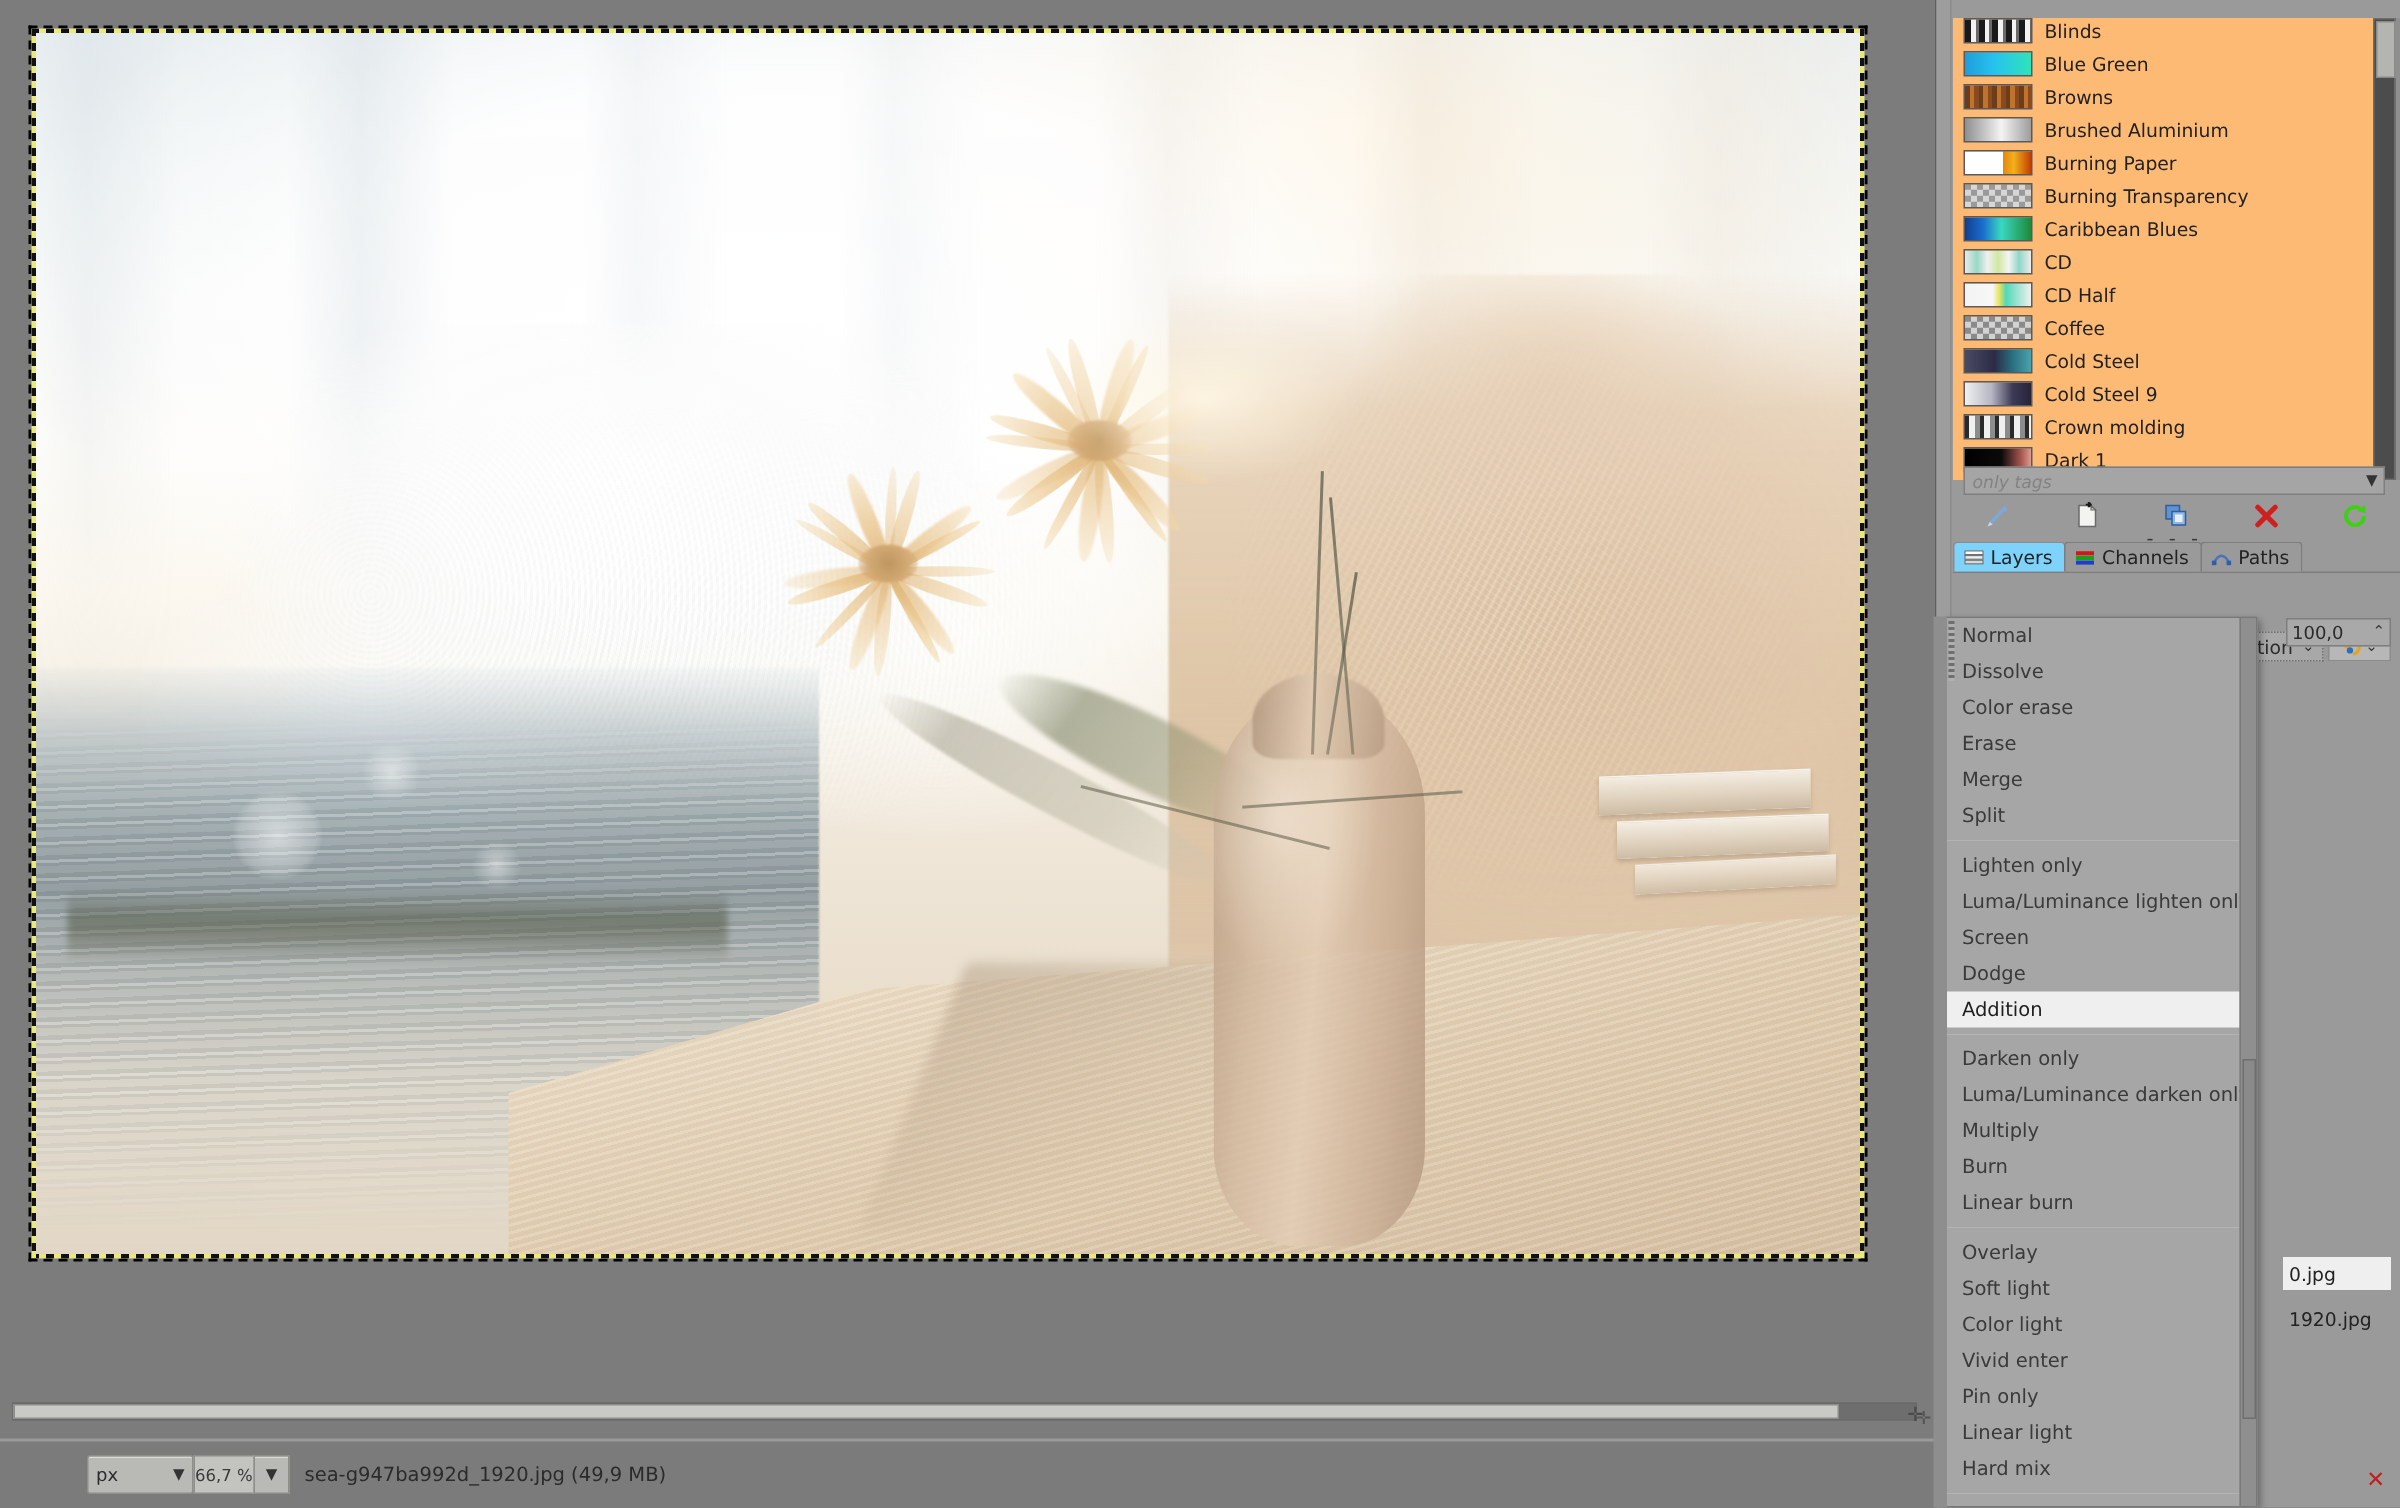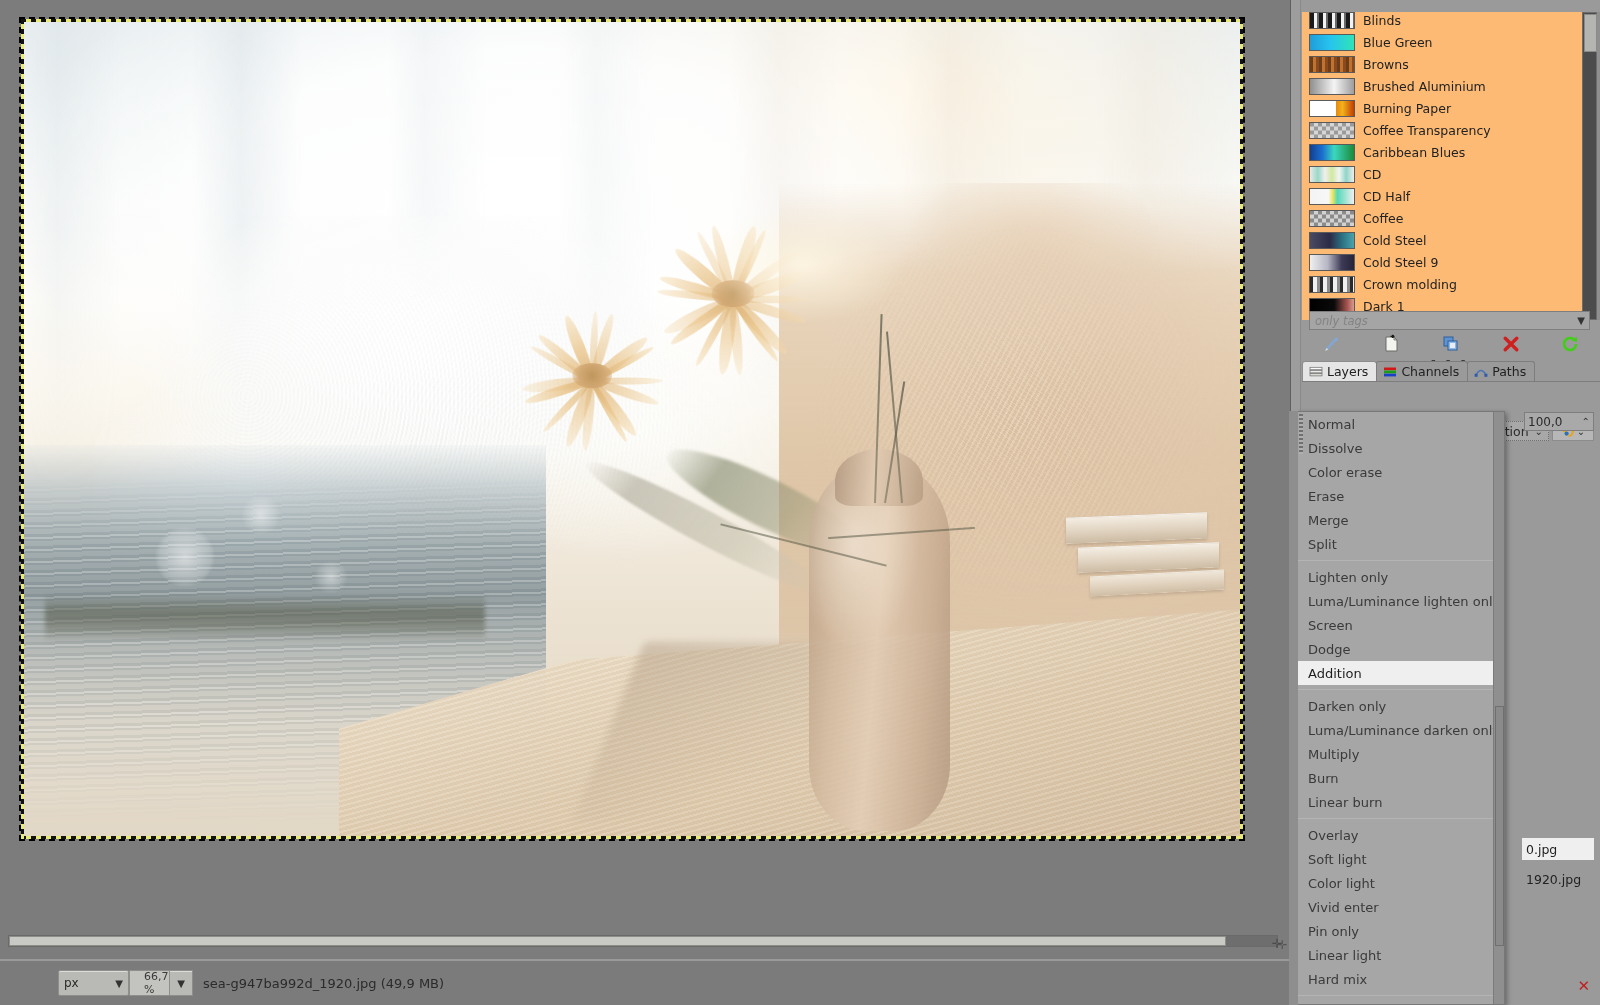--- a/index.html
+++ b/index.html
@@ -530,7 +530,7 @@
           </div>
           <div class="grad-row">
             <div class="grad-swatch" style="background: repeating-conic-gradient(rgb(154, 154, 154) 0deg, rgb(154, 154, 154) 25%, rgb(214, 214, 214) 0deg, rgb(214, 214, 214) 50%) 0px center / 8px 8px, linear-gradient(90deg, transparent 62%, rgb(232, 133, 15) 62%, rgb(245, 184, 28) 80%, rgb(184, 58, 4));"></div>
-            <div class="grad-label">Coffee Transparency</div>
+            <div class="grad-label">Burning Transparency</div>
           </div>
           <div class="grad-row">
             <div class="grad-swatch" style="background: linear-gradient(90deg, rgb(18, 63, 143), rgb(27, 111, 208) 28%, rgb(58, 216, 192) 55%, rgb(28, 138, 58));"></div>

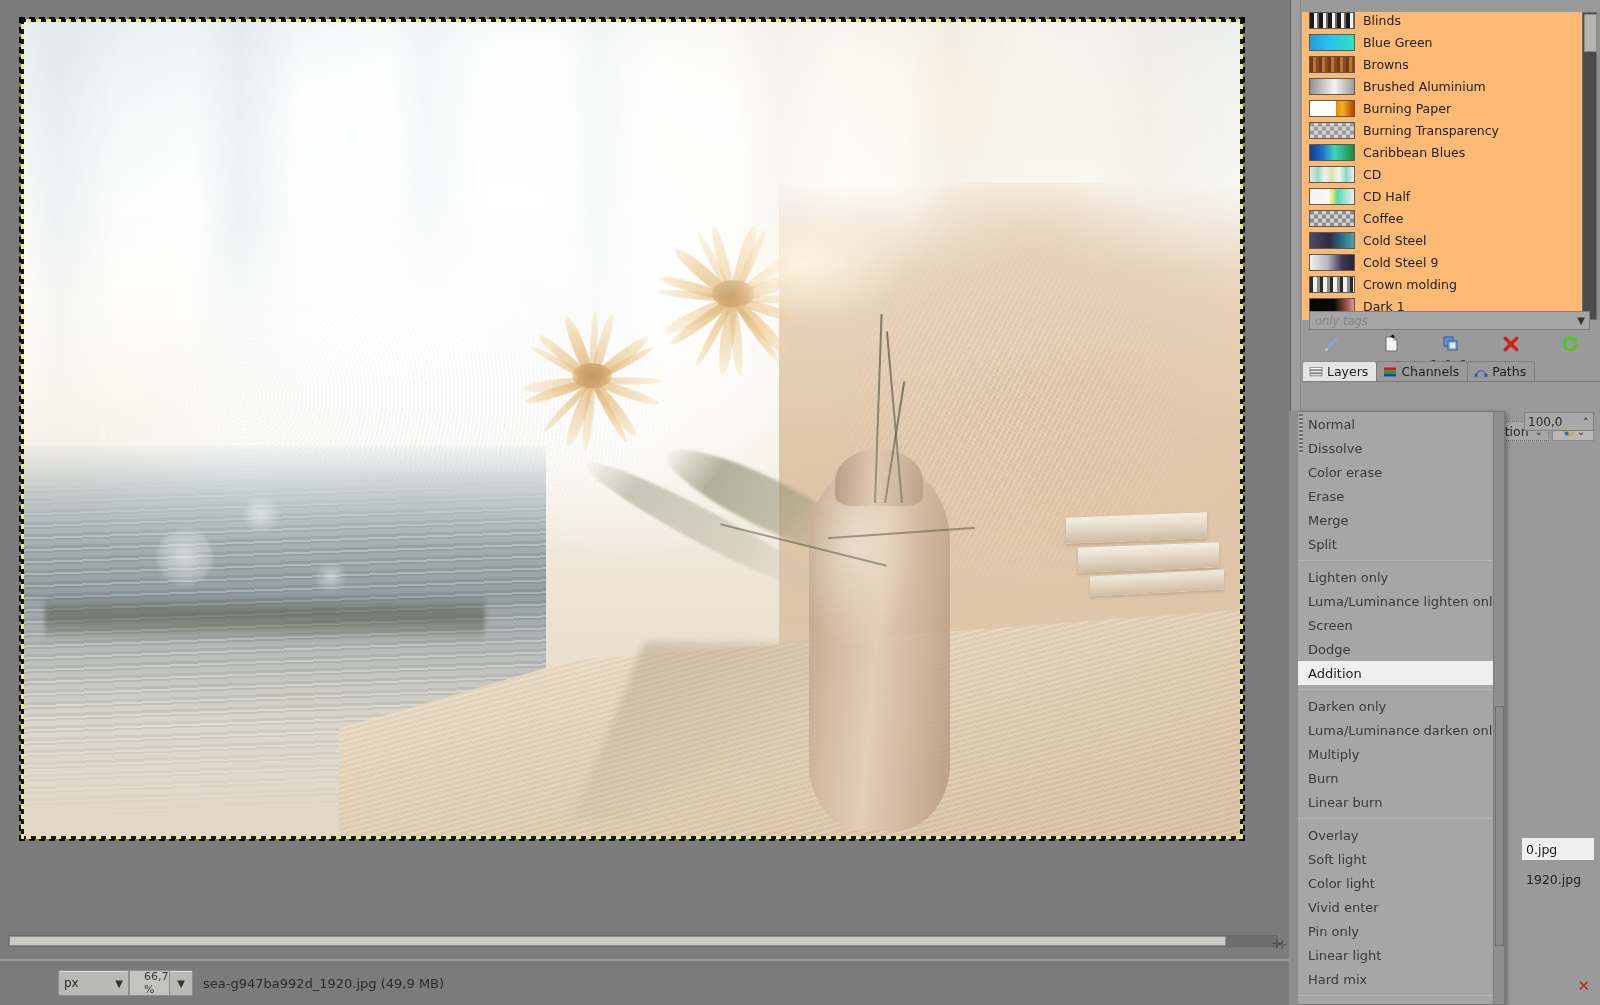--- a/index.html
+++ b/index.html
@@ -329,7 +329,7 @@
     border-radius: 3px 3px 0 0;
     margin-right: -1px;
   }
-  .tab.active { background: #e5e5e5; border-color:#8c8c8c; }
+  .tab.active { background: #7dd3fc; border-color:#8c8c8c; }
 
   
   #layers-panel { position:absolute; left: 11px; top: 383px; right: 0; bottom: 0; background:#9a9a9a; }

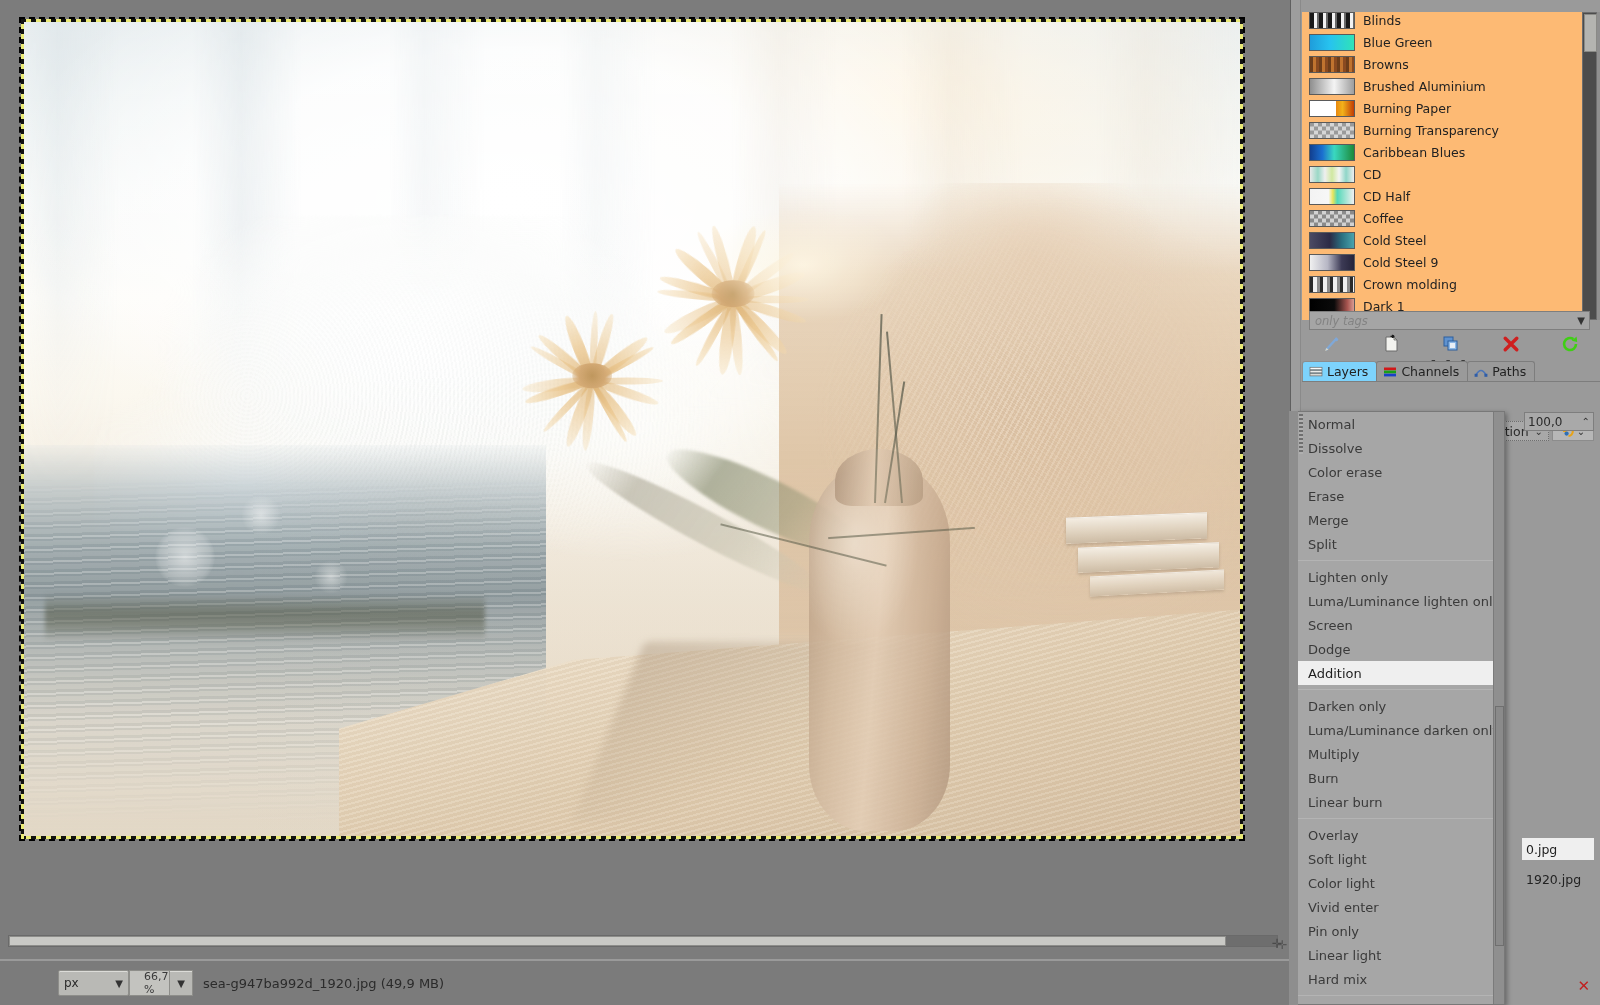--- a/index.html
+++ b/index.html
@@ -259,7 +259,7 @@
   #unit-combo { width: 71px; }
   #zoom-entry {
     height: 26px; width: 40px; background: #c3c3bf; border:1px solid #8e8e8a; border-right:none;
-    font-size: 11px; color:#3a3a3a; display:flex; align-items:center; padding-left:14px;
+    font-size: 11px; color:#3a3a3a; display:flex; align-items:center; padding-left:0;
   }
   #zoom-combo-btn {
     height:26px; width:24px; background:#b9b9b5; border:1px solid #8e8e8a;

